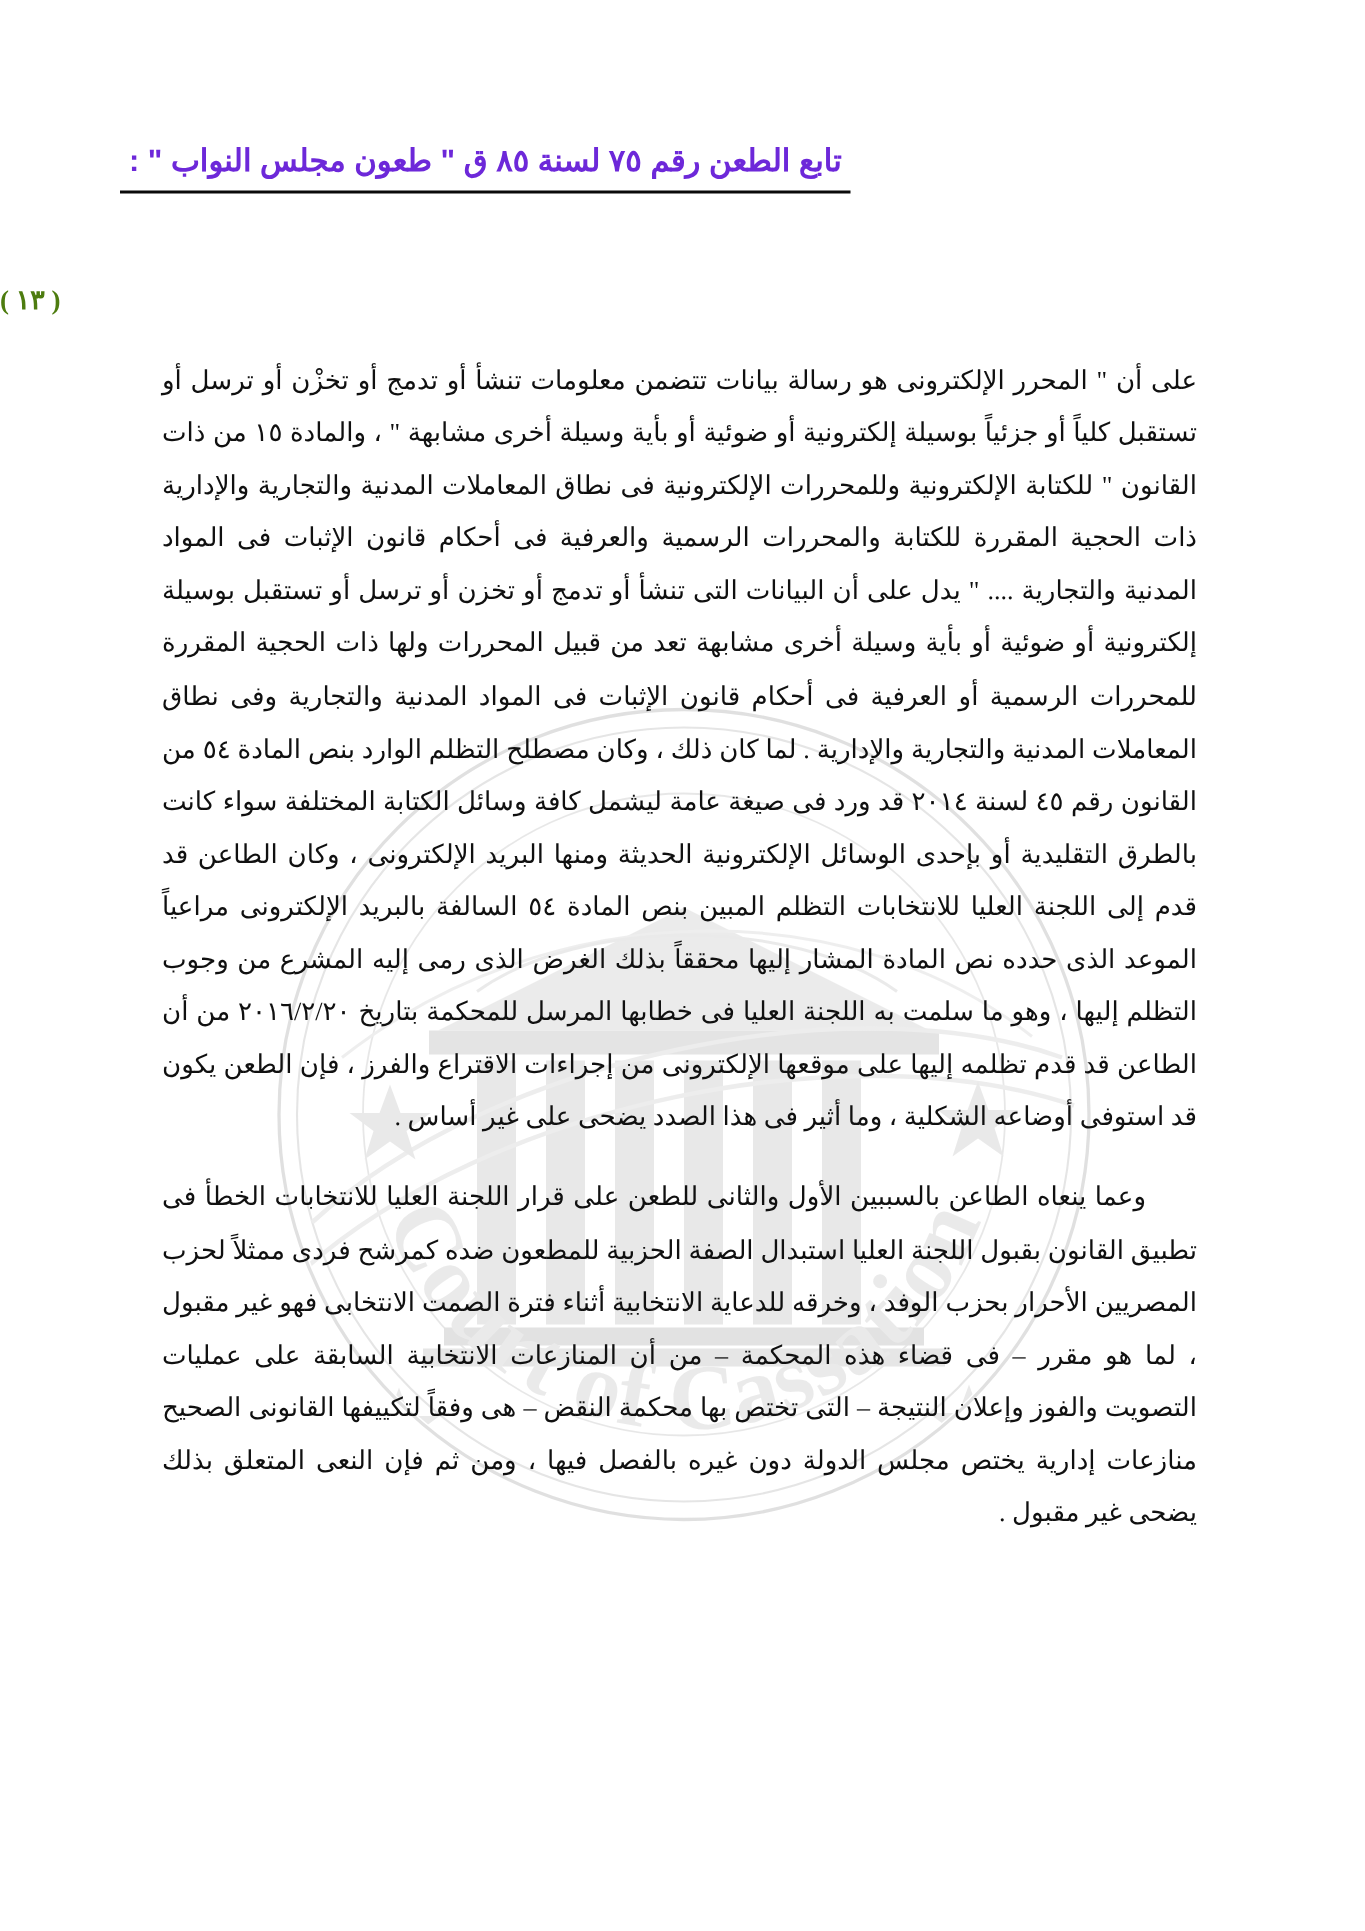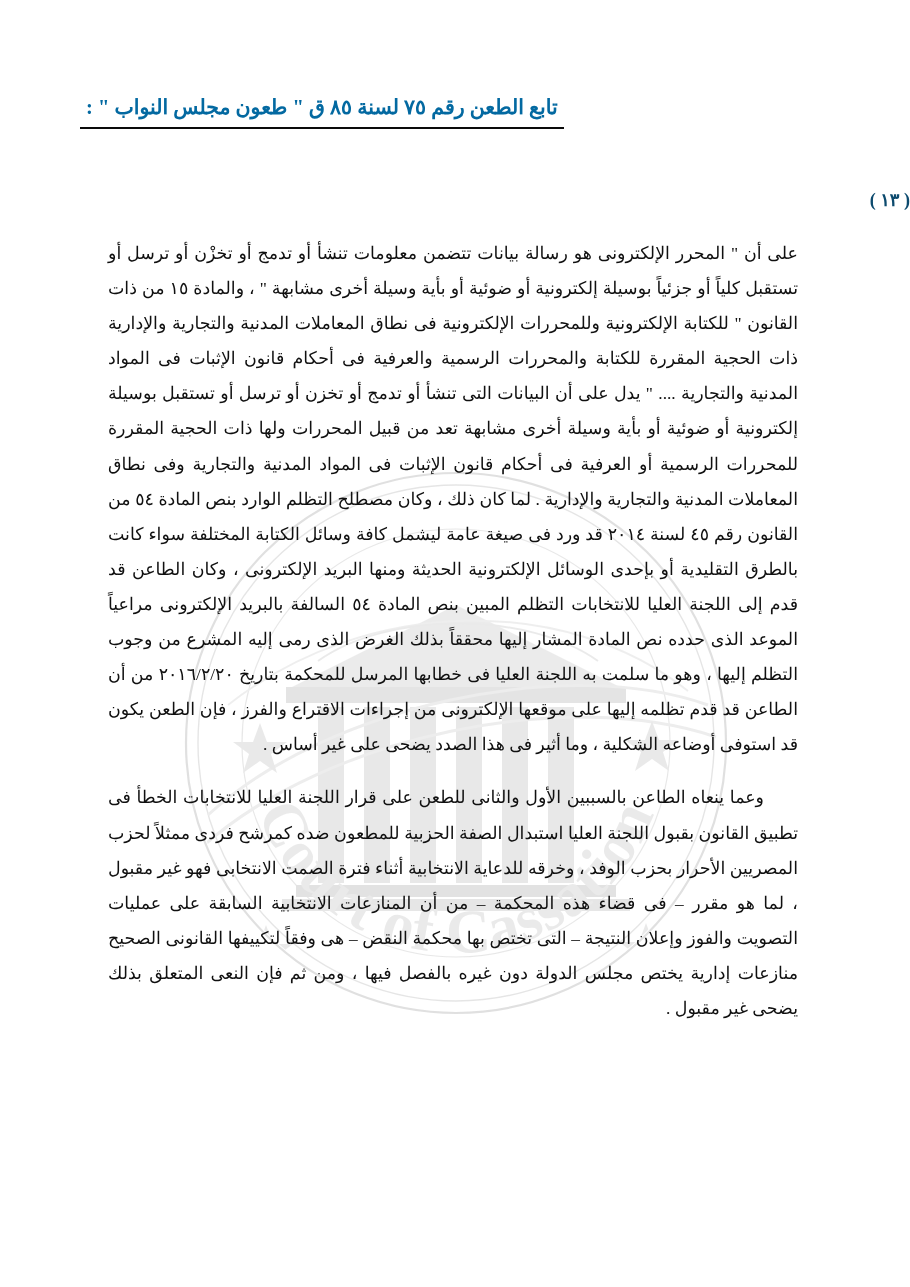--- a/index.html
+++ b/index.html
@@ -54,10 +54,10 @@
     padding: 0 6px 7px 6px;
   }
   .header-title {
-    font-family: Liberation Serif, serif;
+    font-family: Liberation Sans, sans-serif;
     font-size: 20.5px;
     font-weight: 700;
-    color: #0369a1;
+    color: #6d28d9;
     letter-spacing: 0px;
     white-space: nowrap;
     direction: rtl;

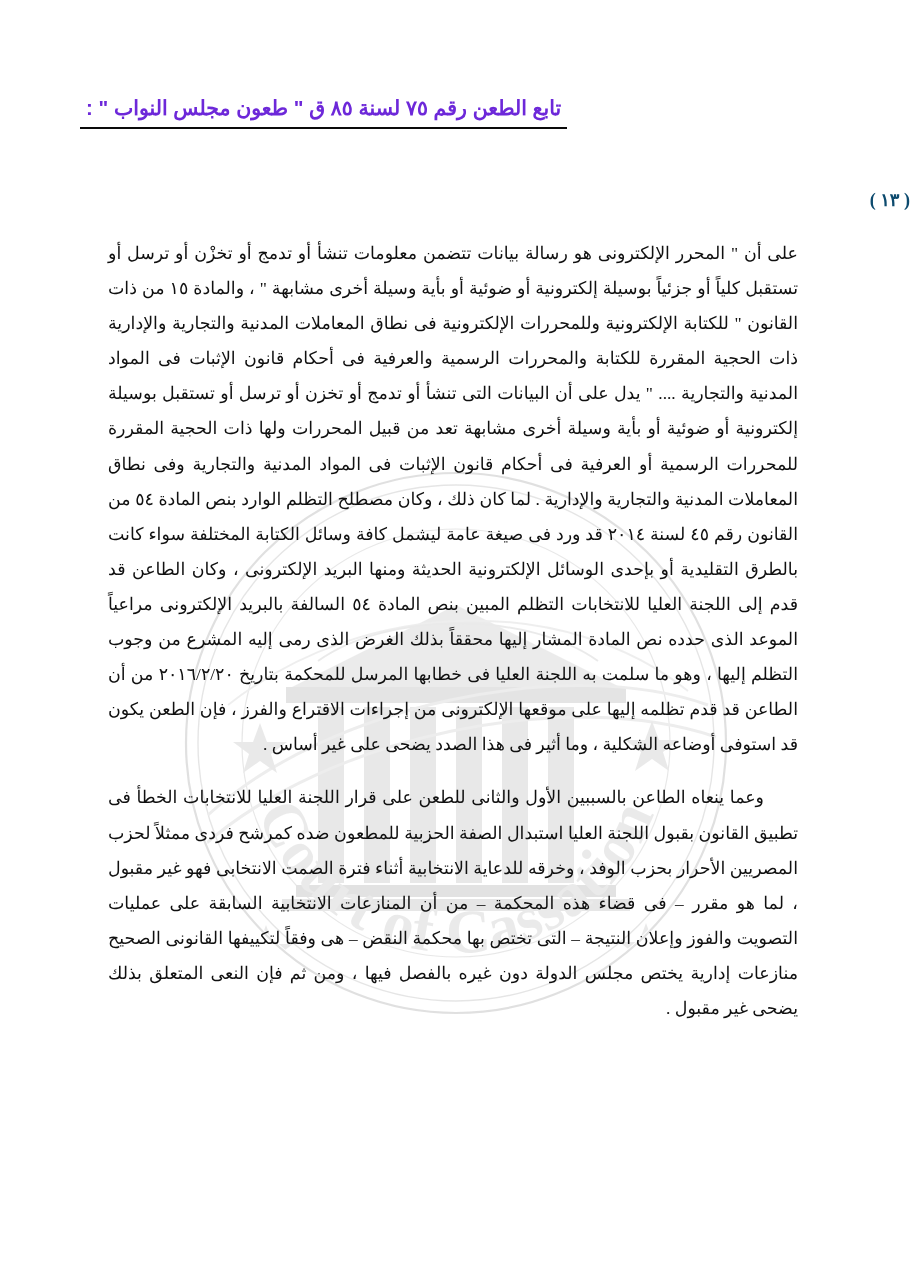--- a/index.html
+++ b/index.html
@@ -71,11 +71,11 @@
     top: 189px;
     left: 0;
     width: 910px;
-    text-align: right;
+    text-align: left;
     font-family: "Liberation Serif", "DejaVu Serif", serif;
     font-size: 18px;
     font-weight: 600;
-    color: #0c4a6e;
+    color: #4d7c0f;
     direction: rtl;
   }
 

